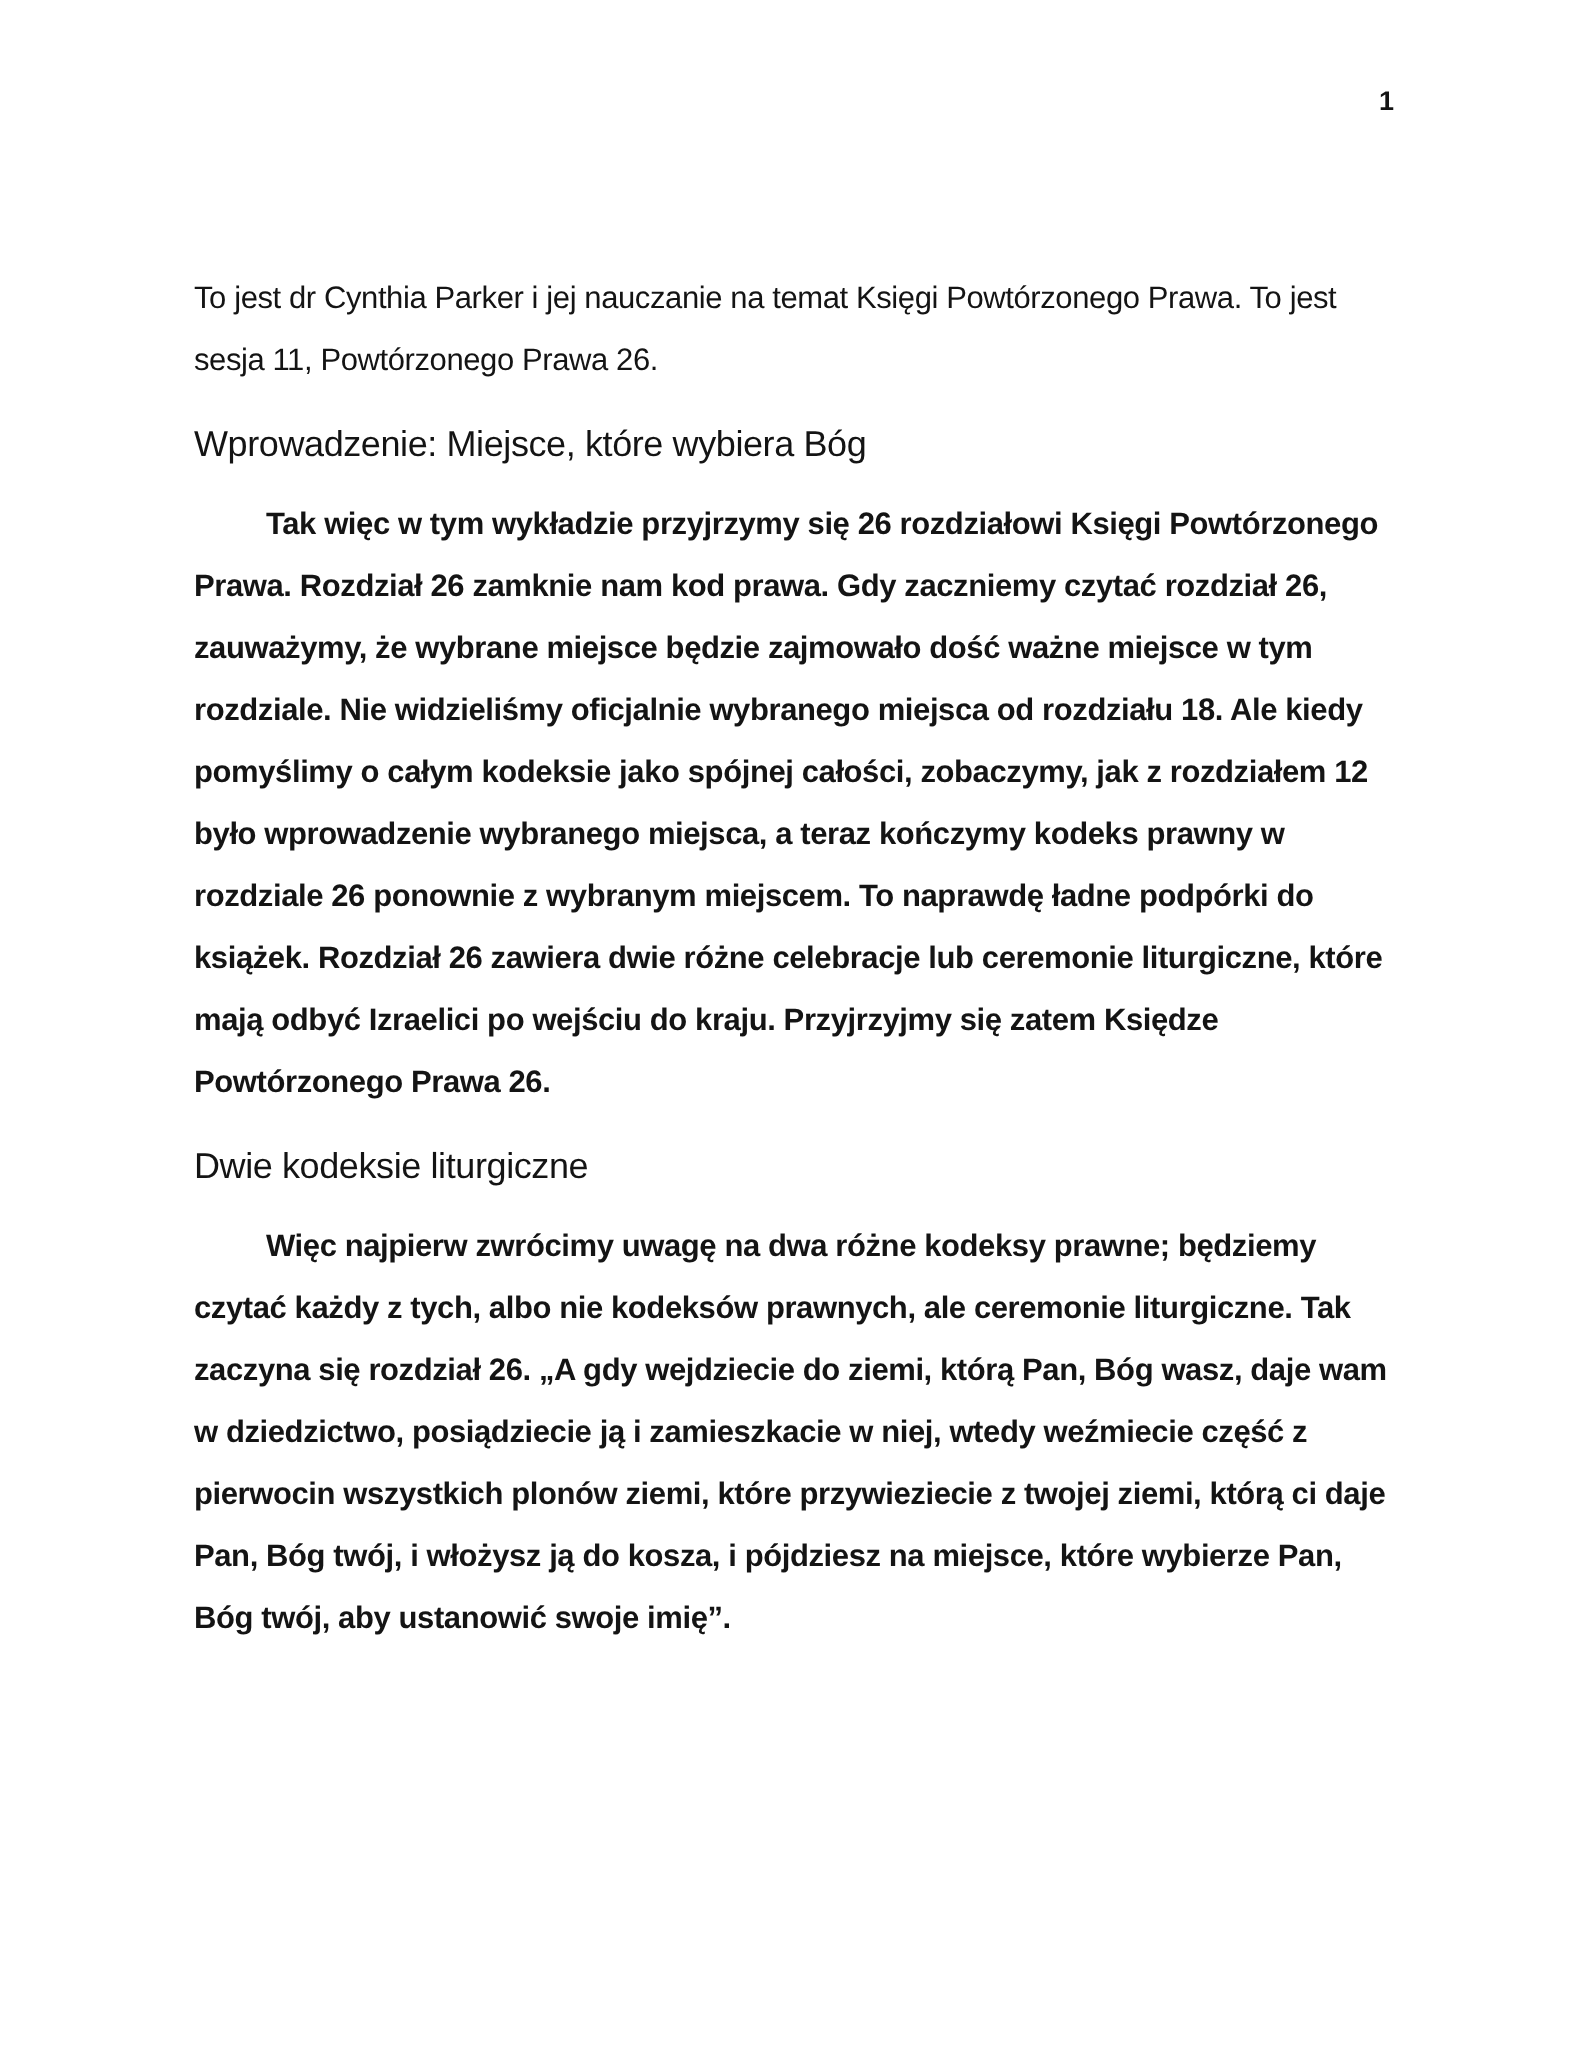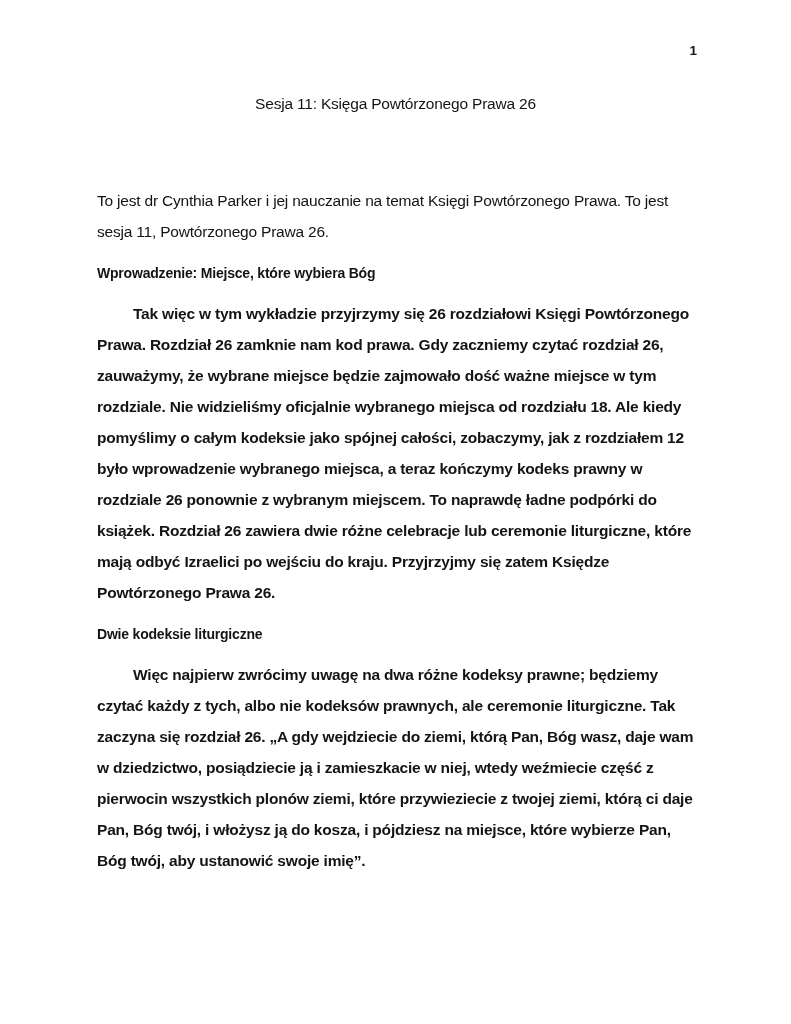--- a/index.html
+++ b/index.html
@@ -67,7 +67,6 @@
   <div class="content">
 
     <div class="title-block">
-      <div>Sesja 11: Księga Powtórzonego Prawa 26</div>
     </div>
 
     <div class="body-text">

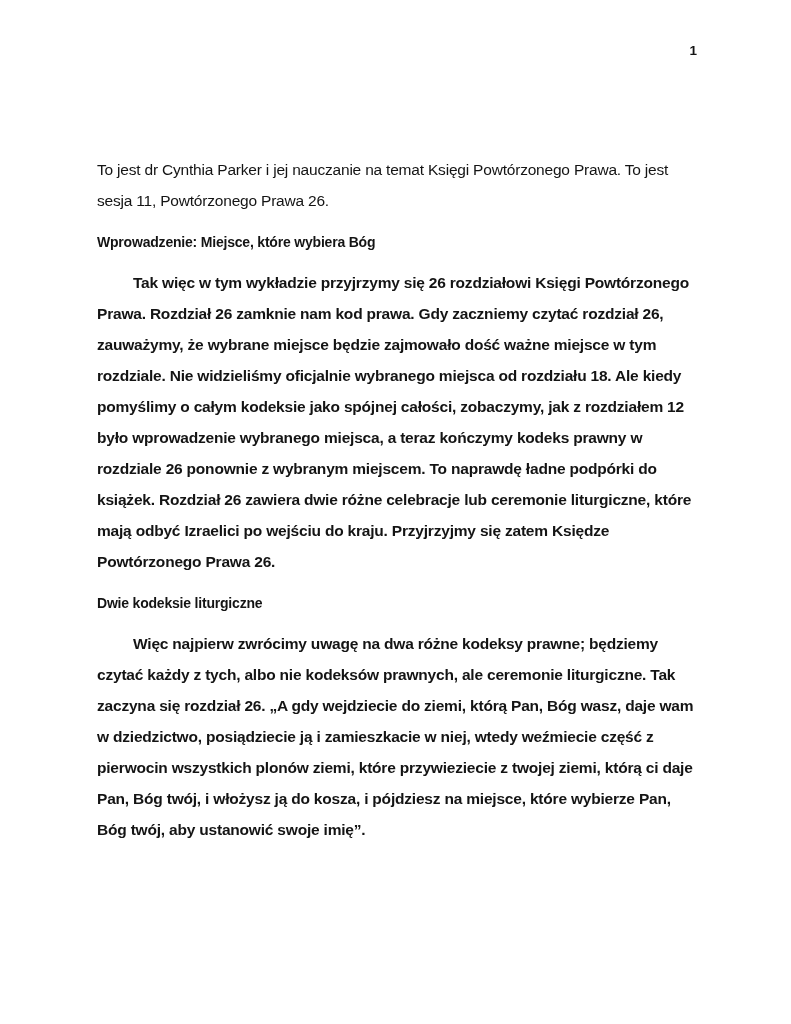--- a/index.html
+++ b/index.html
@@ -36,7 +36,7 @@
     letter-spacing: -0.2px;
   }
   .body-text {
-    margin-top: 66px;
+    margin-top: 46px;
     font-size: 15.5px;
     line-height: 31px;
     letter-spacing: -0.2px;

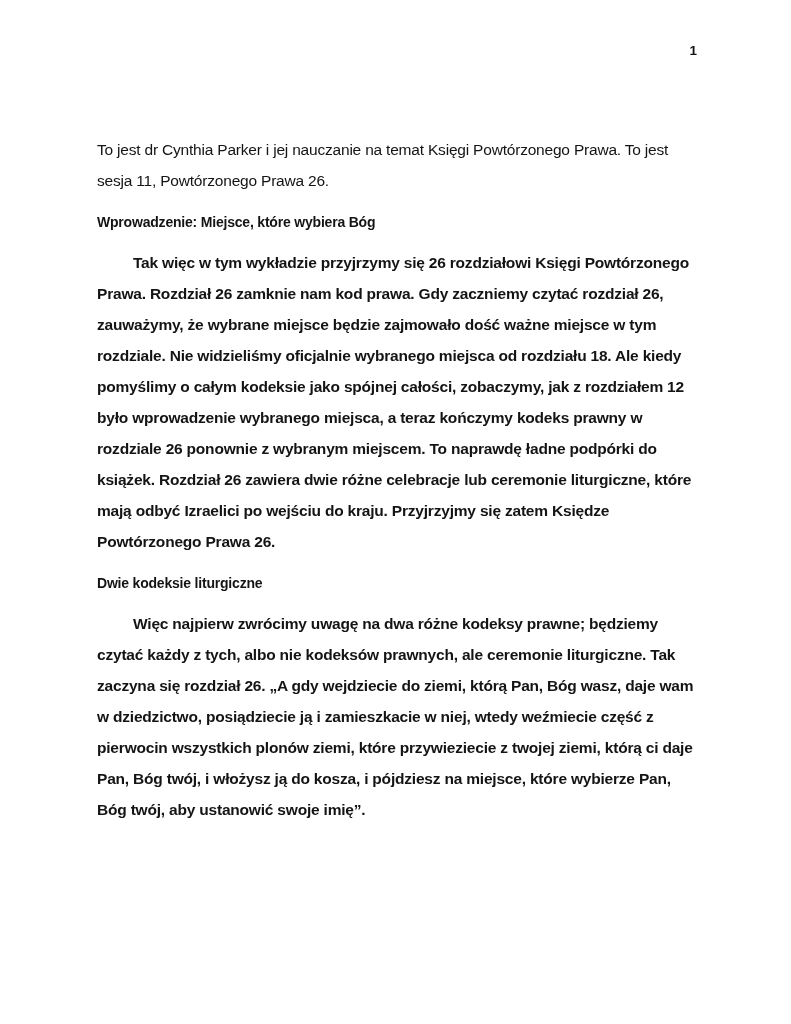--- a/index.html
+++ b/index.html
@@ -50,9 +50,9 @@
     font-weight: bold;
   }
   .heading {
-    font-size: 14px;
+    font-size: 18px;
     line-height: 31px;
-    font-weight: 700;
+    font-weight: 400;
     margin: 11px 0 9px 0;
     letter-spacing: -0.2px;
   }

